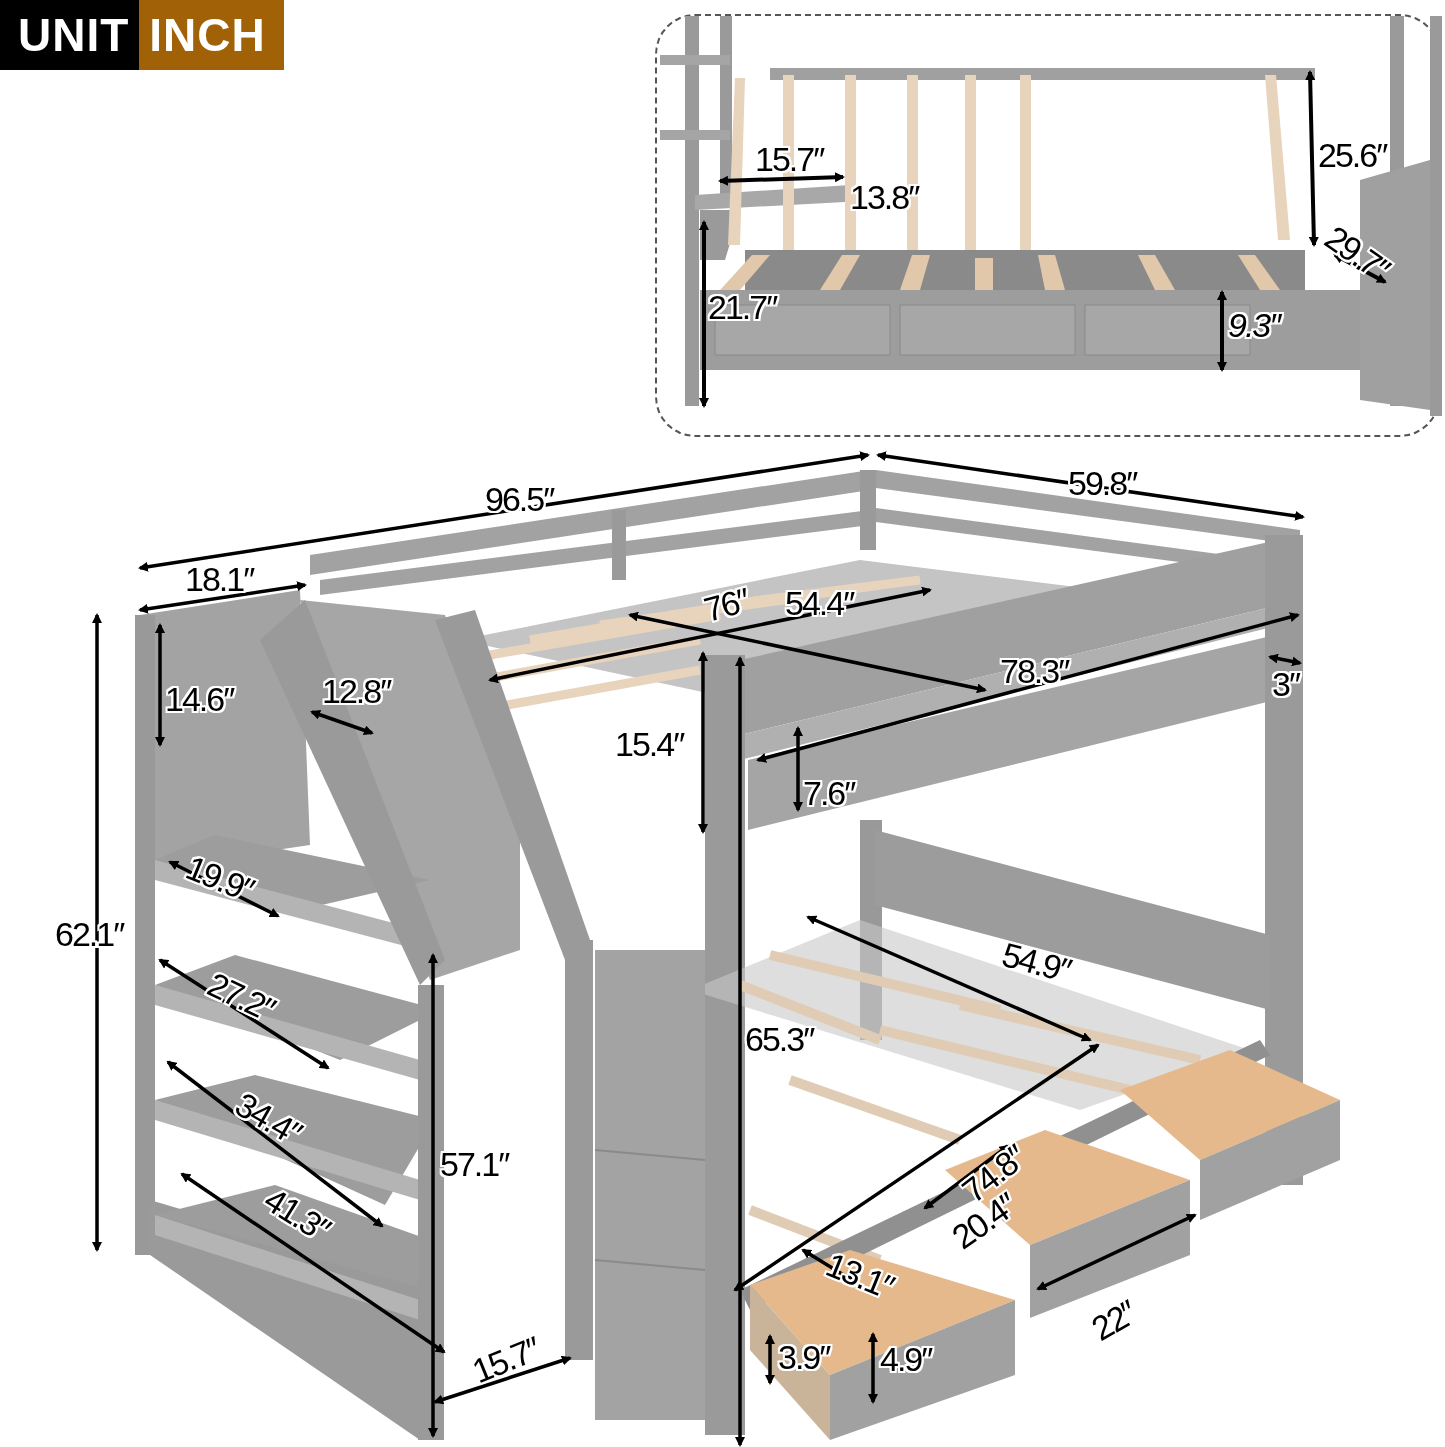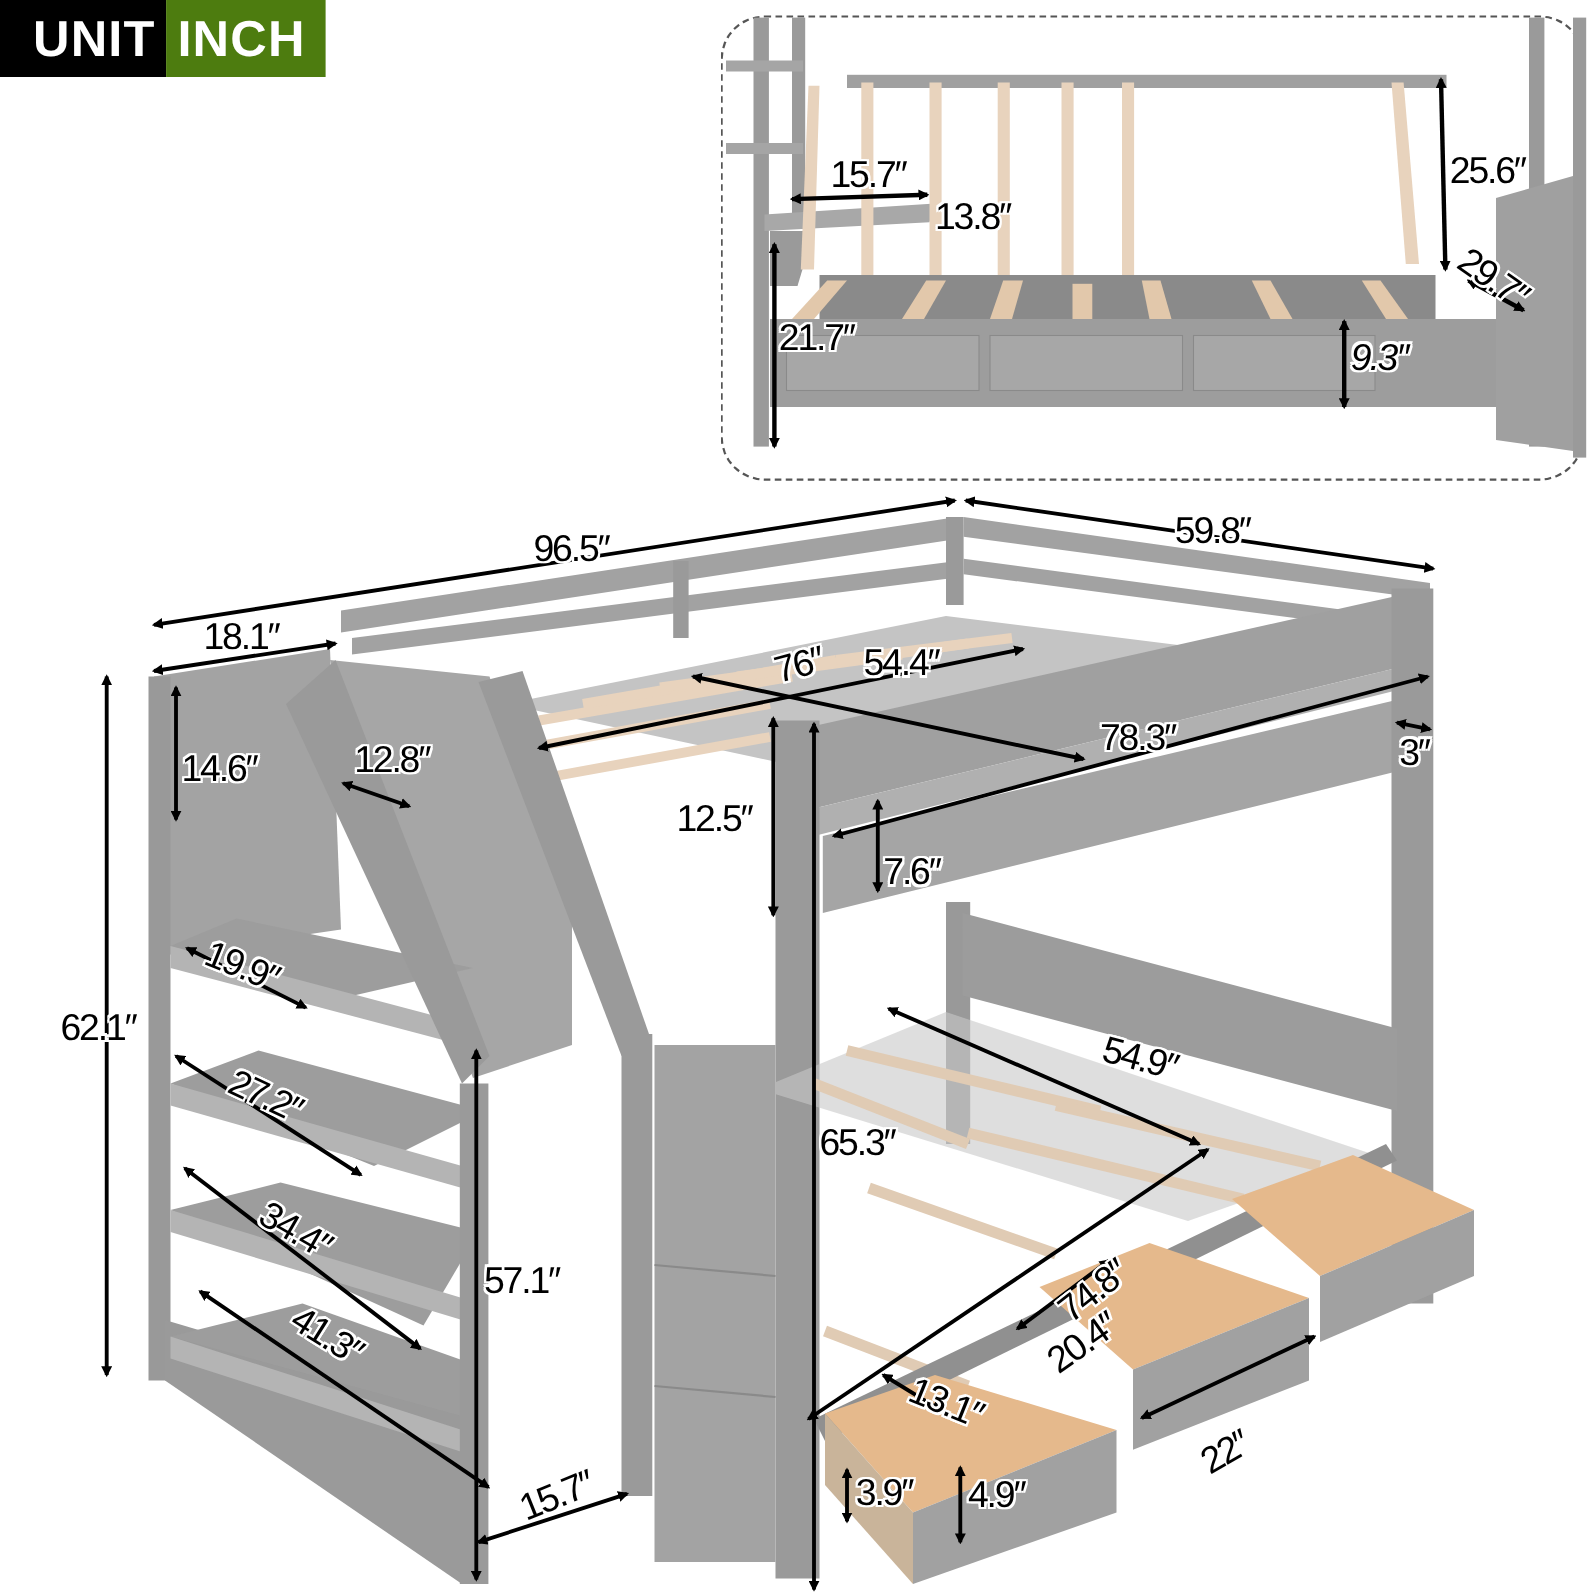--- a/index.html
+++ b/index.html
@@ -6,7 +6,7 @@
   body { width:1445px; height:1447px; position:relative; overflow:hidden; font-family:"Liberation Sans", sans-serif; }
   .unit-badge { position:absolute; left:0; top:0; height:70px; display:flex; }
   .unit-badge span { display:flex; align-items:center; font-weight:bold; font-size:46px; color:#fff; padding:0 10px; letter-spacing:1px; }
-  .unit-badge .u1 { background:#000; padding-left:30px; }
+  .unit-badge .u1 { background:#000; padding-left:18px; }
   .unit-badge .u2 { background:#4d7c0f; padding-right:18px; }
   .inset { position:absolute; left:655px; top:14px; width:785px; height:423px; border:2px dashed #555; border-radius:40px; box-sizing:border-box; }
   svg.main { position:absolute; left:0; top:0; }

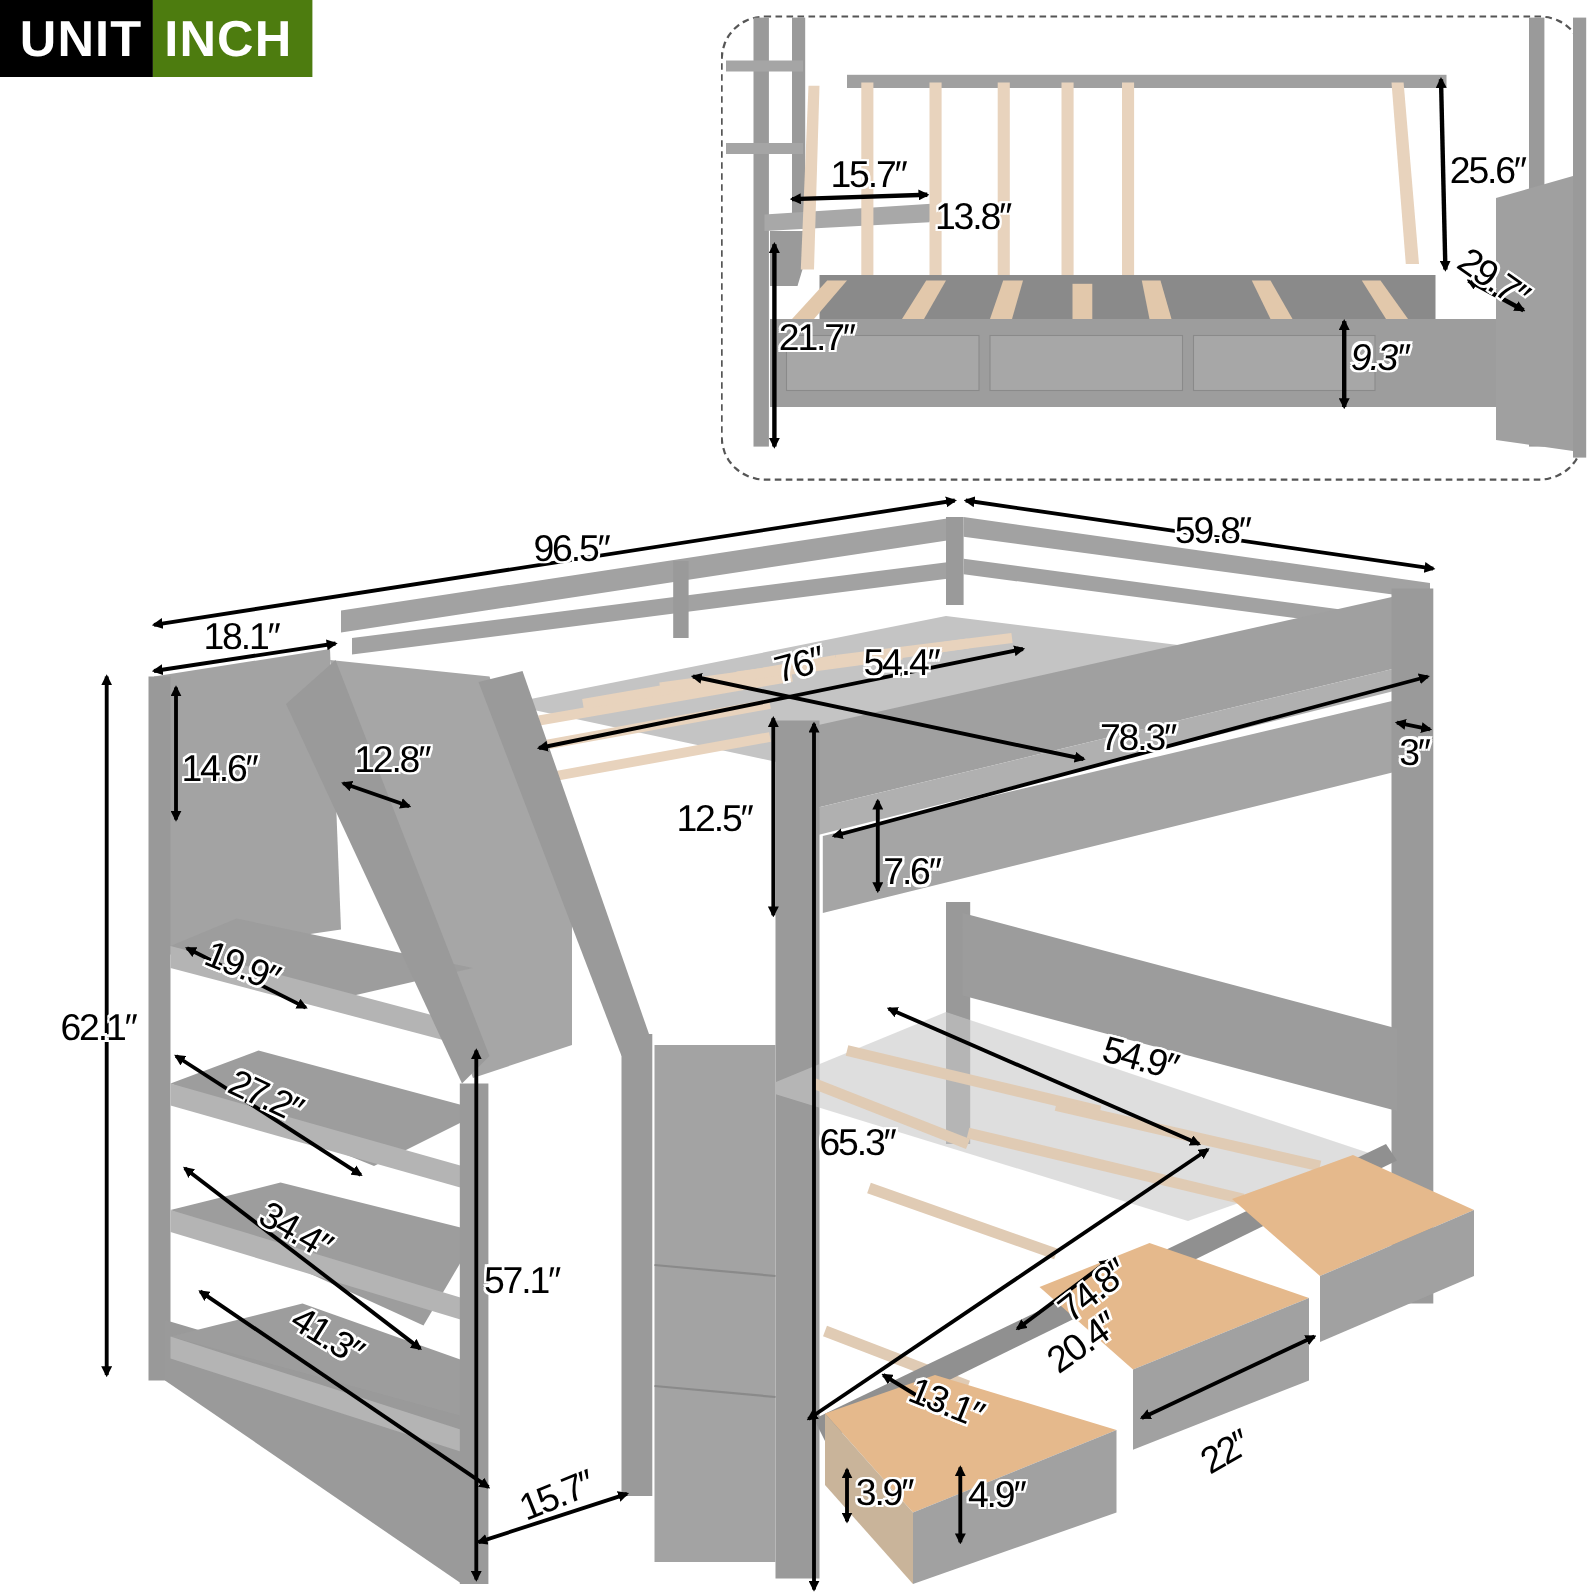--- a/index.html
+++ b/index.html
@@ -7,7 +7,7 @@
   .unit-badge { position:absolute; left:0; top:0; height:70px; display:flex; }
   .unit-badge span { display:flex; align-items:center; font-weight:bold; font-size:46px; color:#fff; padding:0 10px; letter-spacing:1px; }
   .unit-badge .u1 { background:#000; padding-left:18px; }
-  .unit-badge .u2 { background:#4d7c0f; padding-right:18px; }
+  .unit-badge .u2 { background:#a16207; padding-right:18px; }
   .inset { position:absolute; left:655px; top:14px; width:785px; height:423px; border:2px dashed #555; border-radius:40px; box-sizing:border-box; }
   svg.main { position:absolute; left:0; top:0; }
   .dim { position:absolute; font-family:"Liberation Sans", sans-serif; font-size:34px; color:#000; white-space:nowrap; transform-origin:left top;

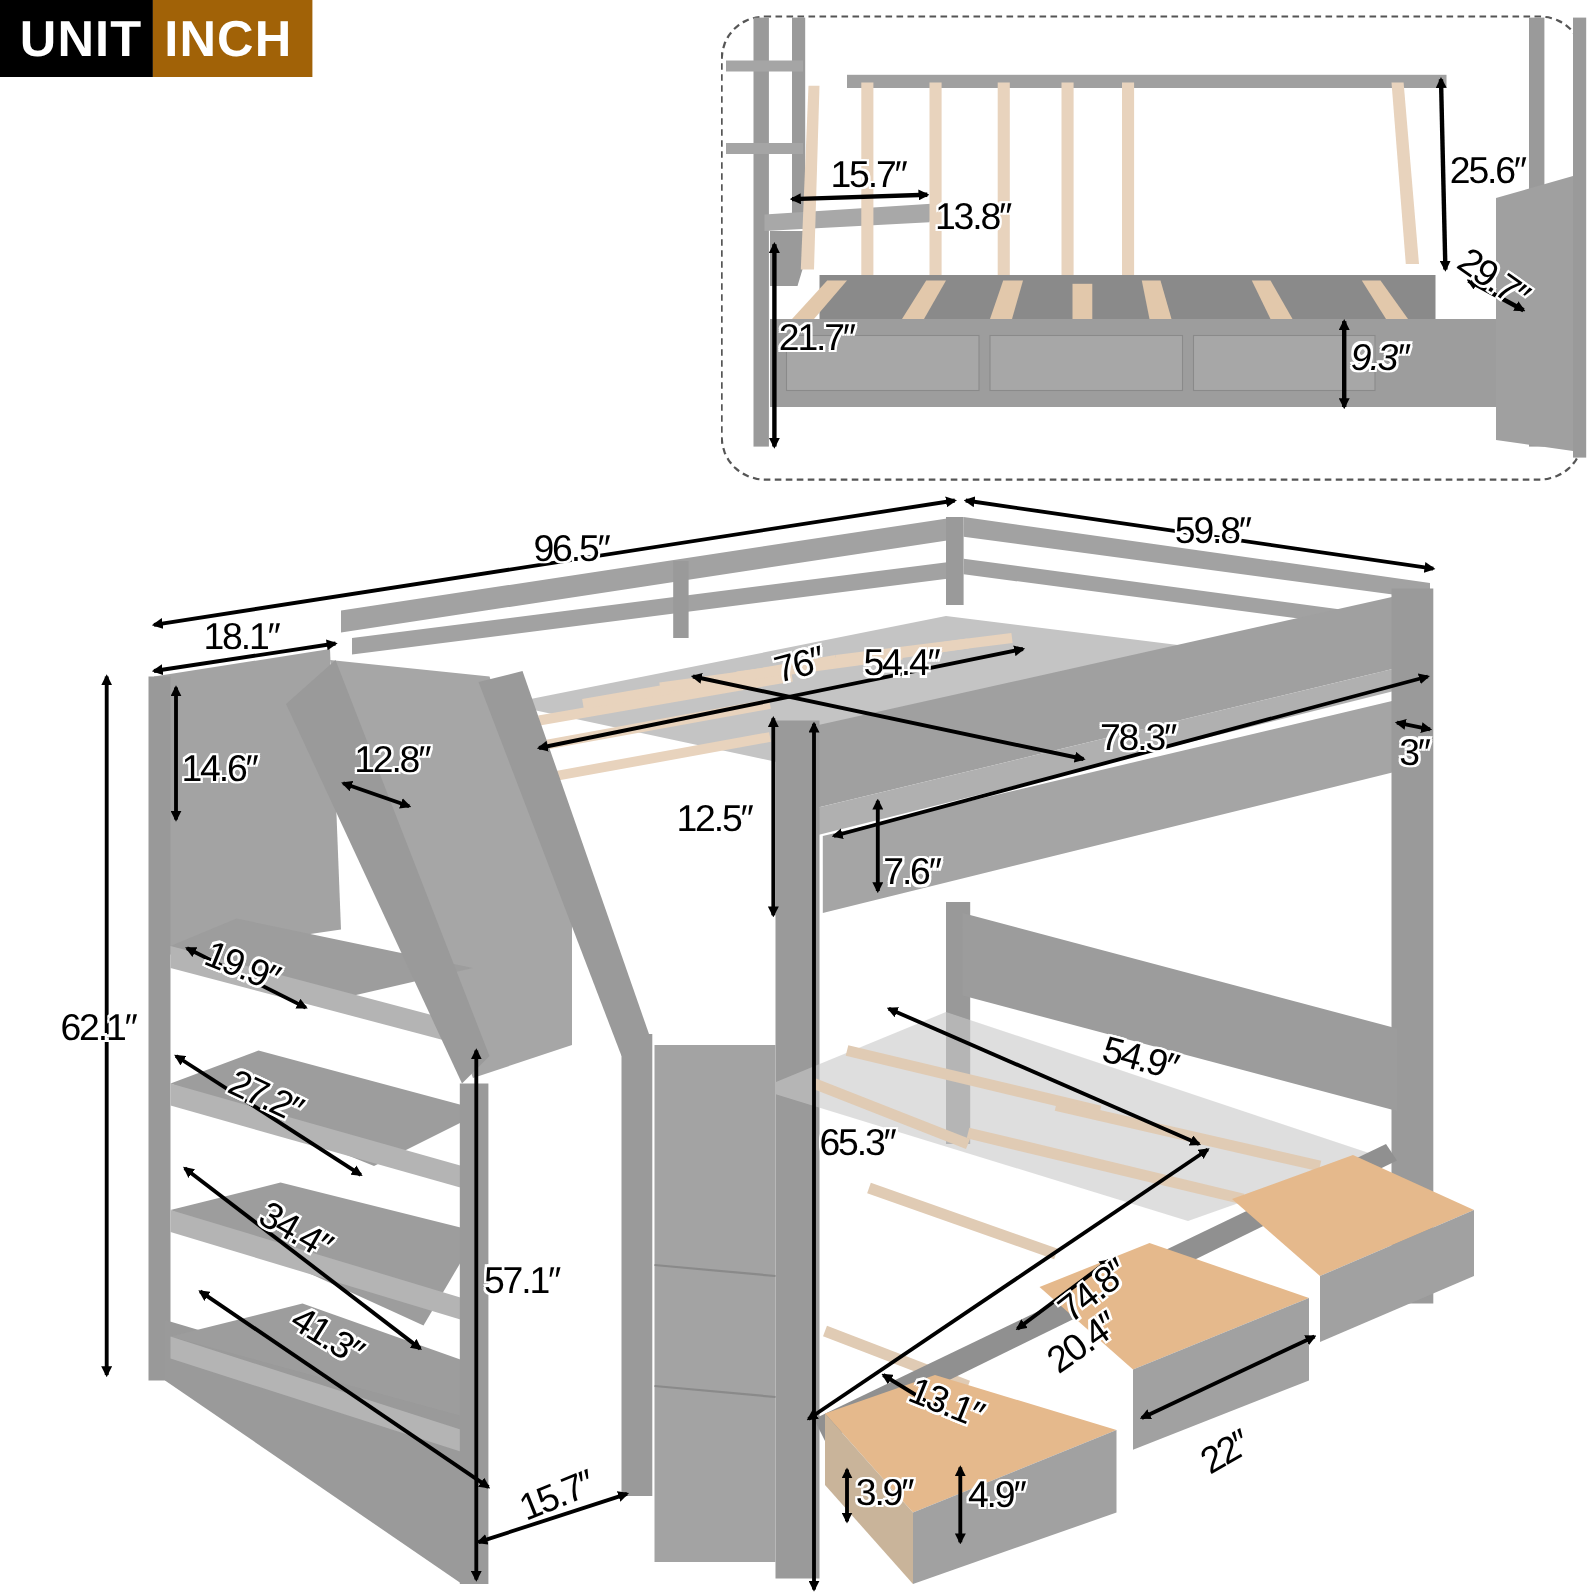--- a/index.html
+++ b/index.html
@@ -211,7 +211,7 @@
 <div class="dim" style="left:785px;top:584px;">54.4″</div>
 <div class="dim" style="left:1000px;top:652px;">78.3″</div>
 <div class="dim" style="left:1272px;top:665px;">3″</div>
-<div class="dim" style="left:615px;top:725px;">12.5″</div>
+<div class="dim" style="left:615px;top:725px;">15.4″</div>
 <div class="dim" style="left:803px;top:774px;">7.6″</div>
 <div class="dim" style="left:195px;top:848px;transform:rotate(22deg);">19.9″</div>
 <div class="dim" style="left:218px;top:965px;transform:rotate(25deg);">27.2″</div>

